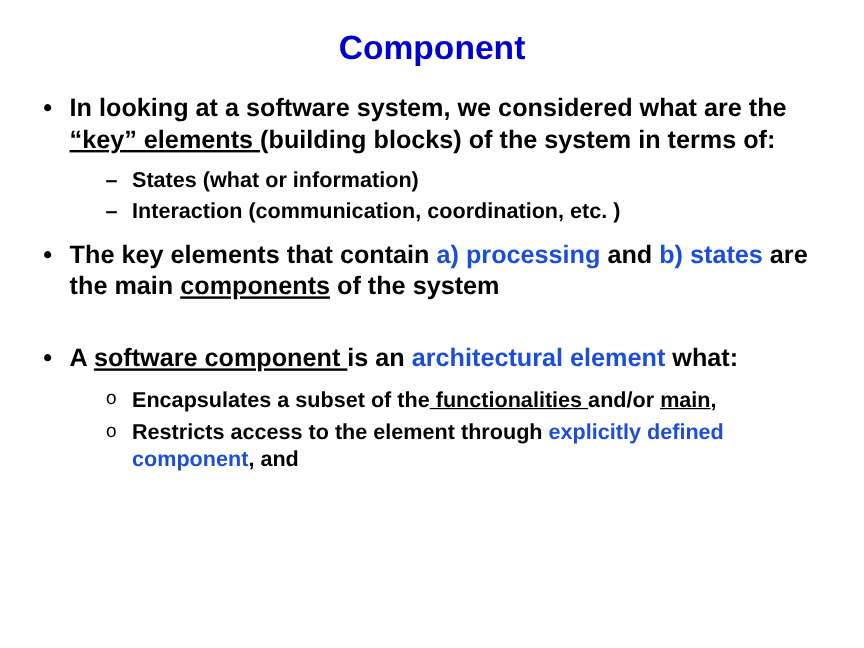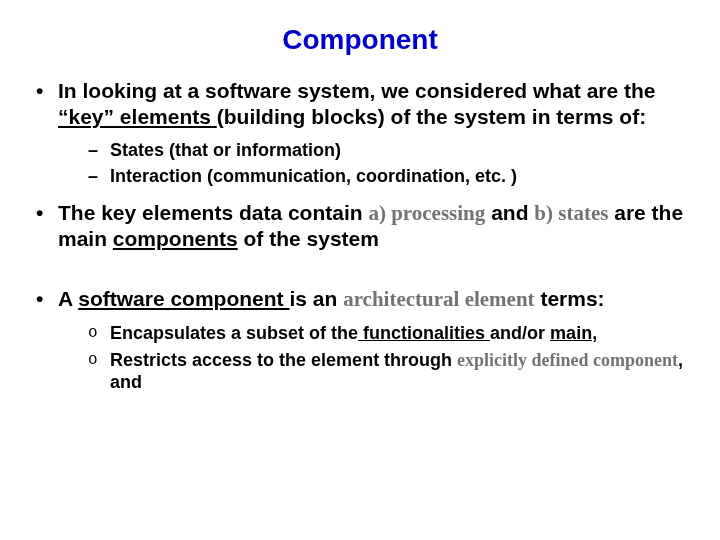--- a/index.html
+++ b/index.html
@@ -88,7 +88,7 @@
     <li data-name="bullet-1">
       <span data-name="text">In looking at a software system, we considered what are the </span><span class="u" data-name="text-underlined">“key” elements </span><span data-name="text">(building blocks) of the system in terms of:</span>
       <ul class="level2" data-name="sub-list">
-        <li class="dash" data-name="sub-bullet">States (that or information)</li>
+        <li class="dash" data-name="sub-bullet">States (what or information)</li>
         <li class="dash" data-name="sub-bullet">Interaction (communication, coordination, etc. )</li>
       </ul>
     </li>

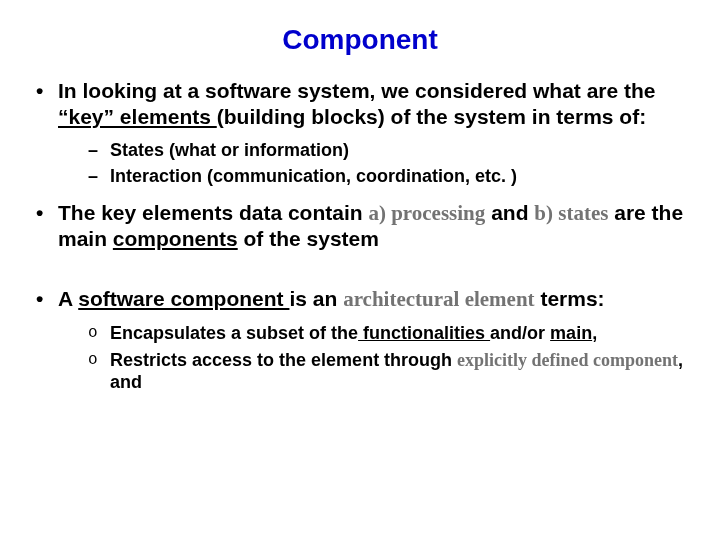--- a/index.html
+++ b/index.html
@@ -94,7 +94,7 @@
     </li>
 
     <li data-name="bullet-2">
-      <span data-name="text">The key elements data contain </span><span class="accent" data-name="text-accent">a) processing</span><span data-name="text"> and </span><span class="accent" data-name="text-accent">b) states</span><span data-name="text"> are the main </span><span class="u" data-name="text-underlined">components</span><span data-name="text"> of the system</span>
+      <span data-name="text">The key elements that contain </span><span class="accent" data-name="text-accent">a) processing</span><span data-name="text"> and </span><span class="accent" data-name="text-accent">b) states</span><span data-name="text"> are the main </span><span class="u" data-name="text-underlined">components</span><span data-name="text"> of the system</span>
     </li>
 
     <li class="gap" style="list-style: none; padding: 0px; margin: 0px; height: 22px; position: static;" data-name="spacer"></li>

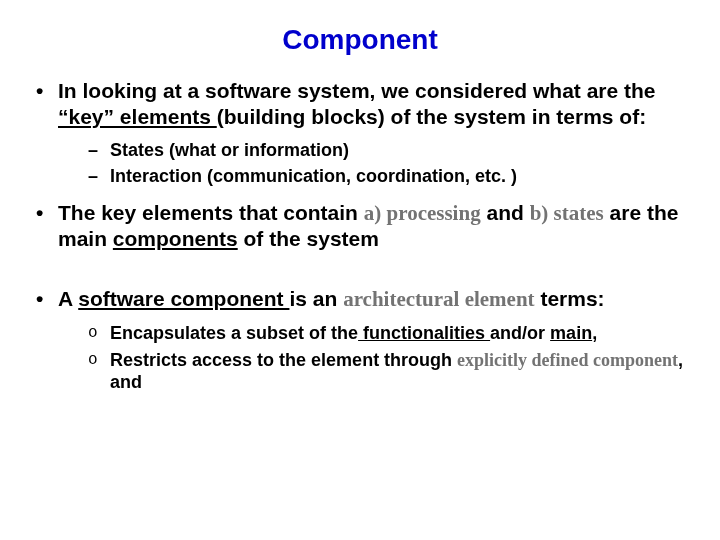--- a/index.html
+++ b/index.html
@@ -73,7 +73,7 @@
     font-size: 16px;
   }
   .u { text-decoration: underline; }
-  .accent { color: #737373; font-family: Liberation Serif, serif; }
+  .accent { color: #1d4ed8; }
   .gap { height: 18px; }
 </style>
 </head>

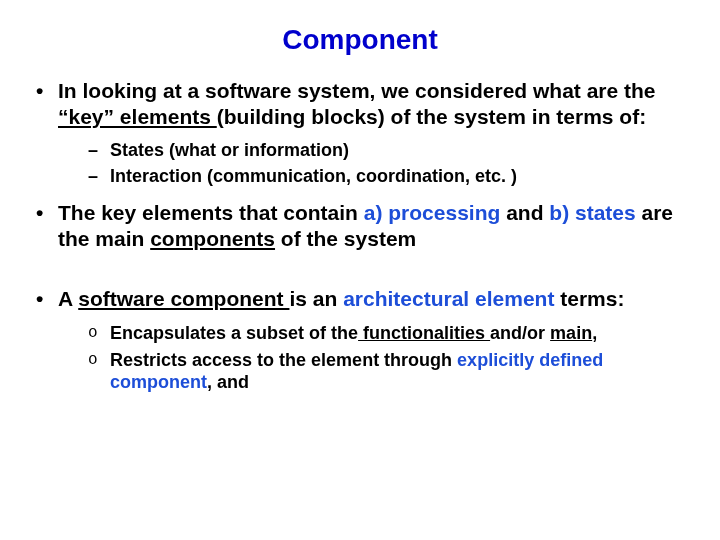--- a/index.html
+++ b/index.html
@@ -100,7 +100,7 @@
     <li class="gap" style="list-style: none; padding: 0px; margin: 0px; height: 22px; position: static;" data-name="spacer"></li>
 
     <li data-name="bullet-3">
-      <span data-name="text">A </span><span class="u" data-name="text-underlined">software component </span><span data-name="text">is an </span><span class="accent" data-name="text-accent">architectural element</span><span data-name="text"> terms:</span>
+      <span data-name="text">A </span><span class="u" data-name="text-underlined">software component </span><span data-name="text">is an </span><span class="accent" data-name="text-accent">architectural element</span><span data-name="text"> what:</span>
       <ul class="level2" style="margin-top:10px" data-name="sub-list">
         <li class="circ" data-name="sub-bullet">
           <span data-name="text">Encapsulates a subset of the</span><span class="u" data-name="text-underlined"> functionalities </span><span data-name="text">and/or </span><span class="u" data-name="text-underlined">main</span><span data-name="text">,</span>

